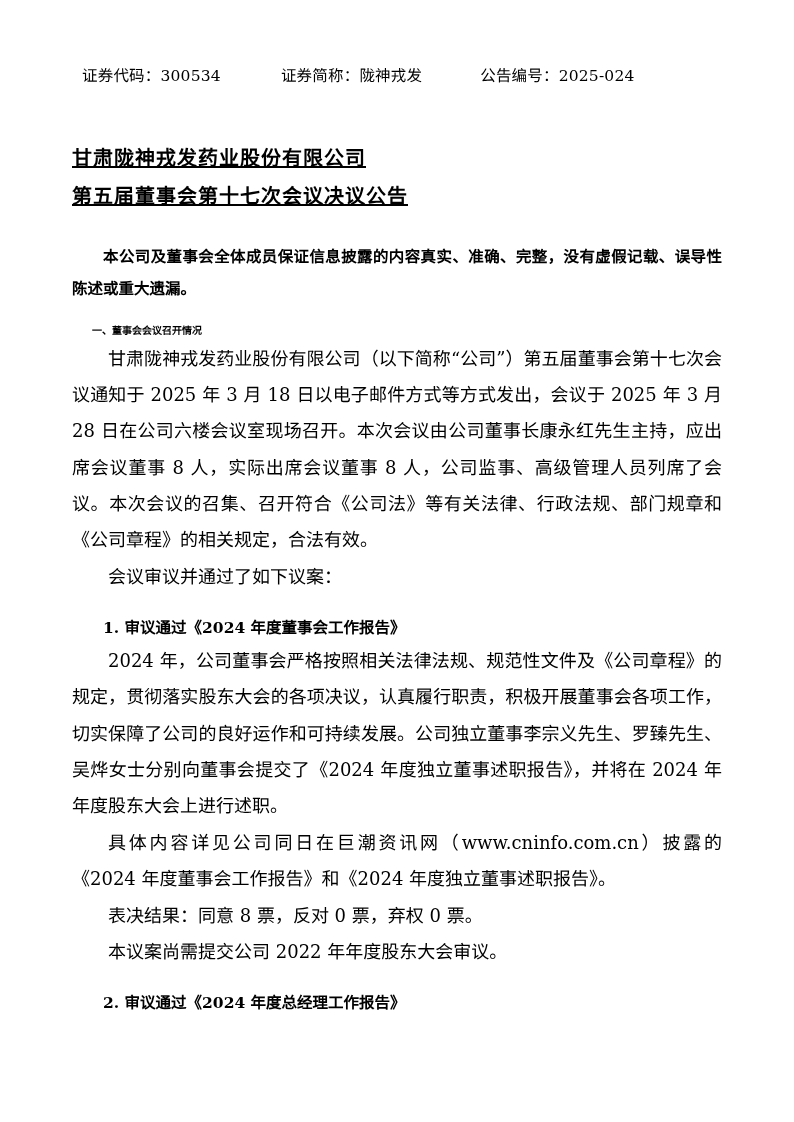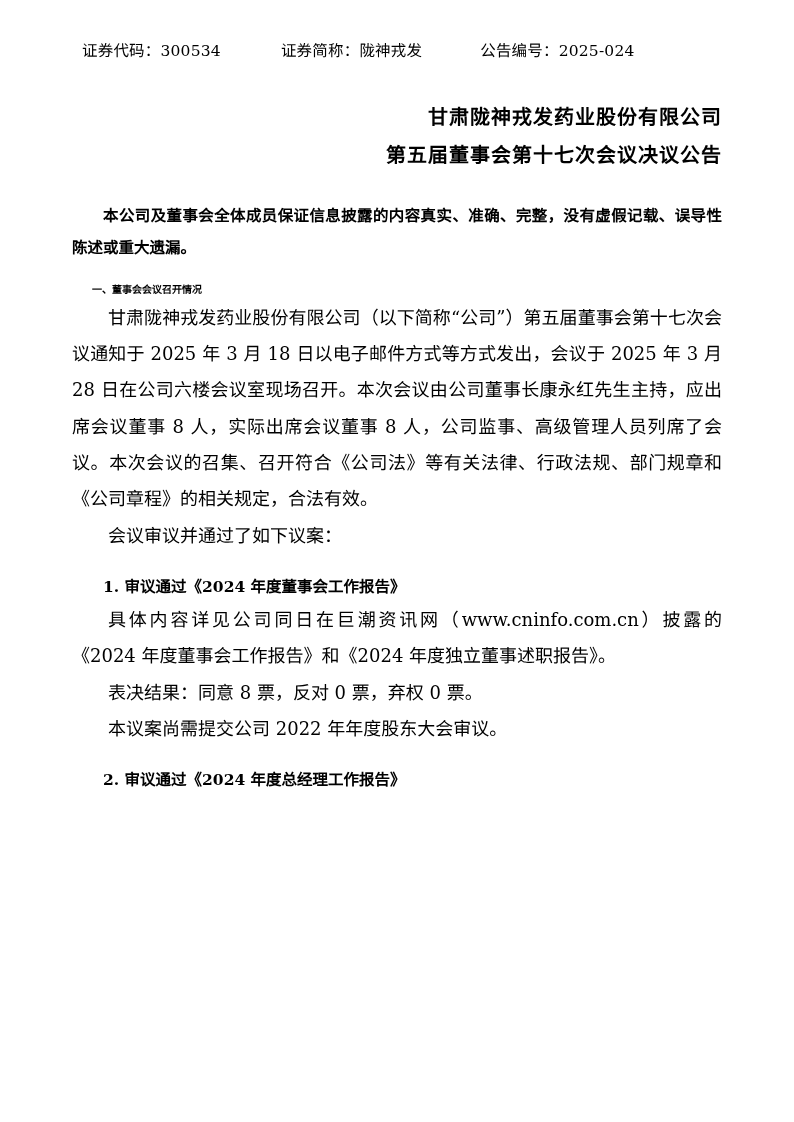--- a/index.html
+++ b/index.html
@@ -19,7 +19,7 @@
     box-sizing: border-box;
     width: 794px;
     height: 828px;
-    padding: 38px 72px 60px 72px;
+    padding: 63px 72px 60px 72px;
   }
   .header-line {
     display: flex;

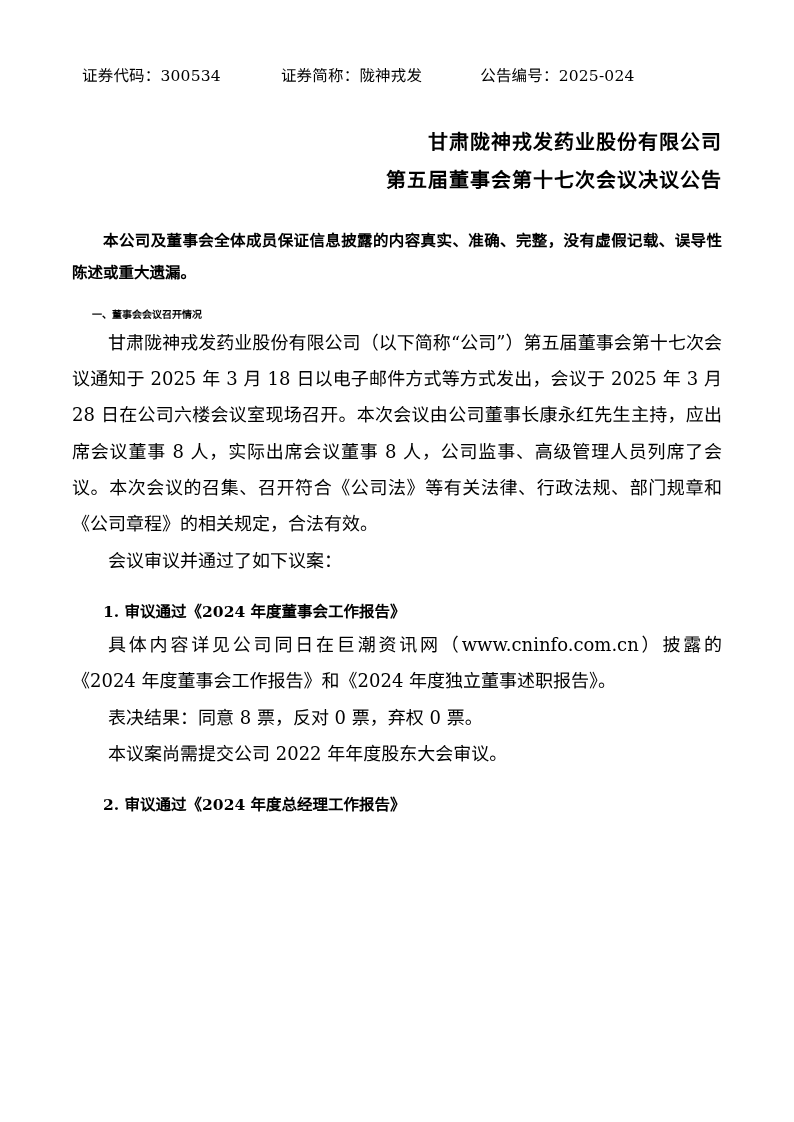--- a/index.html
+++ b/index.html
@@ -38,9 +38,10 @@
   .hdr-no { }
 
   .title-block {
-    text-align: right;
-    margin-top: 38px;
+    text-align: left;
+    margin-top: 54px;
     margin-bottom: 6px;
+    text-decoration: underline;
   }
   .title-line {
     font-size: 20px;

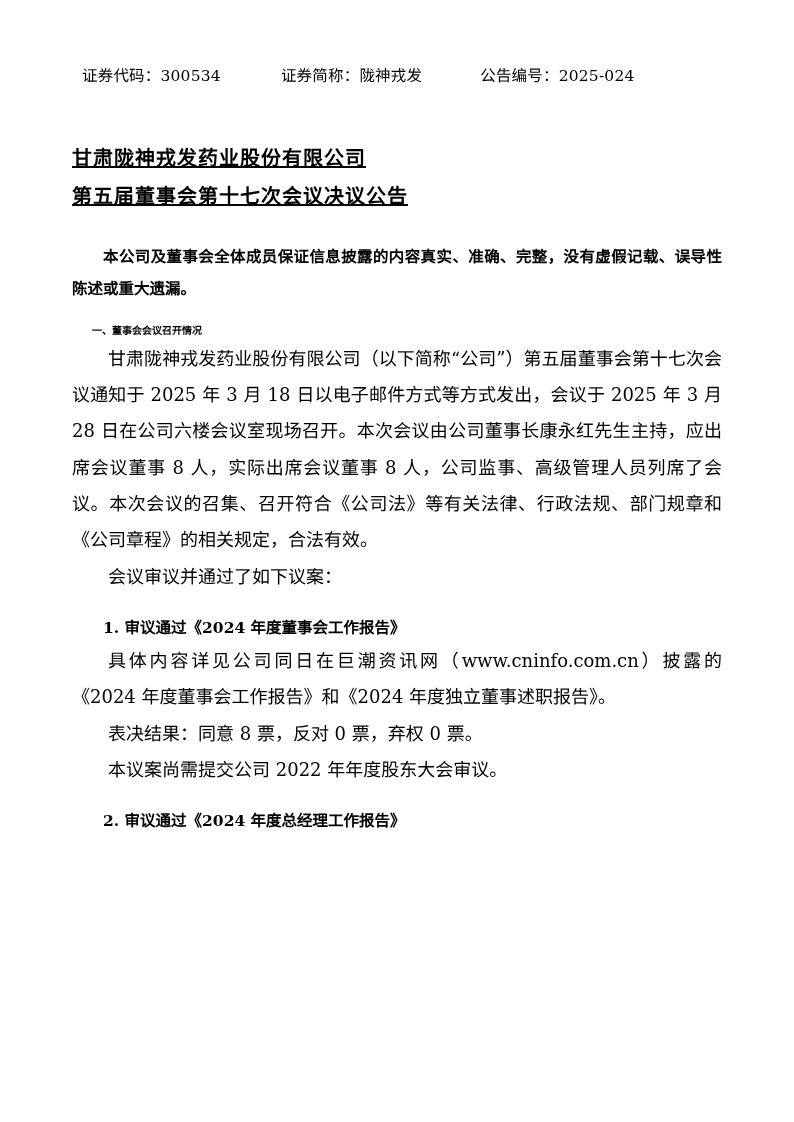--- a/index.html
+++ b/index.html
@@ -109,6 +109,7 @@
   <p class="body-para">会议审议并通过了如下议案：</p>
 
   <div class="sub-head">1. 审议通过《2024 年度董事会工作报告》</div>
+  <p class="body-para">2024 年，公司董事会严格按照相关法律法规、规范性文件及《公司章程》的规定，贯彻落实股东大会的各项决议，认真履行职责，积极开展董事会各项工作，切实保障了公司的良好运作和可持续发展。公司独立董事李宗义先生、罗臻先生、吴烨女士分别向董事会提交了《2024 年度独立董事述职报告》，并将在 2024 年年度股东大会上进行述职。</p>
   <p class="body-para">具体内容详见公司同日在巨潮资讯网（www.cninfo.com.cn）披露的《2024 年度董事会工作报告》和《2024 年度独立董事述职报告》。</p>
   <p class="body-para">表决结果：同意 8 票，反对 0 票，弃权 0 票。</p>
   <p class="body-para">本议案尚需提交公司 2022 年年度股东大会审议。</p>

